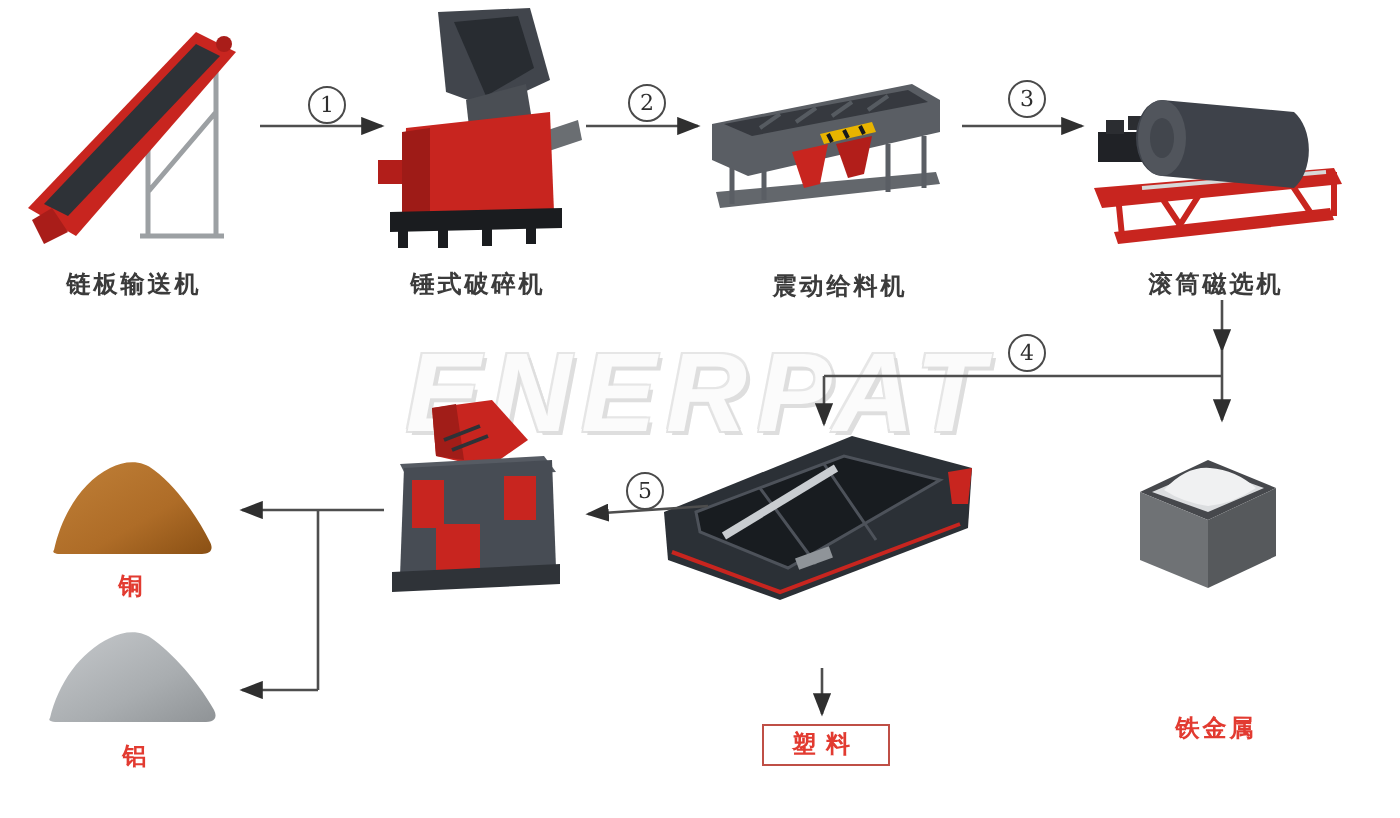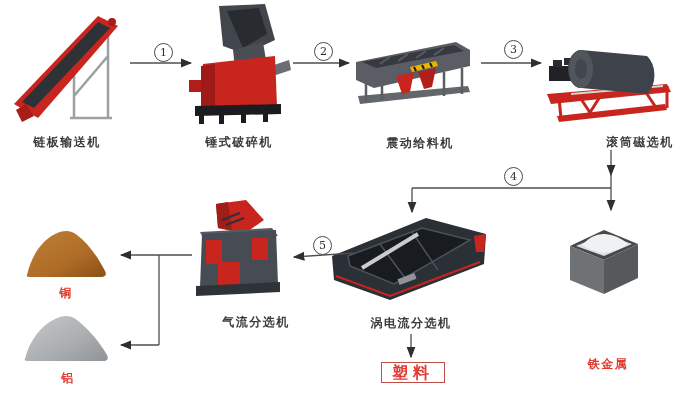--- a/index.html
+++ b/index.html
@@ -160,7 +160,7 @@
   <div class="stage-label" style="left:67px;top:134px;">链板输送机</div>
   <div class="stage-label" style="left:239px;top:134px;">锤式破碎机</div>
   <div class="stage-label" style="left:420px;top:135px;text-align:center;">震动给料机</div>
-  <div class="stage-label" style="left:608px;top:134px;margin-left:32px;">滚筒磁选机</div>
+  <div class="stage-label" style="left:608px;top:134px;">滚筒磁选机</div>
   <div class="stage-label" style="left:256px;top:314px;">气流分选机</div>
   <div class="stage-label" style="left:411px;top:315px;">涡电流分选机</div>
 

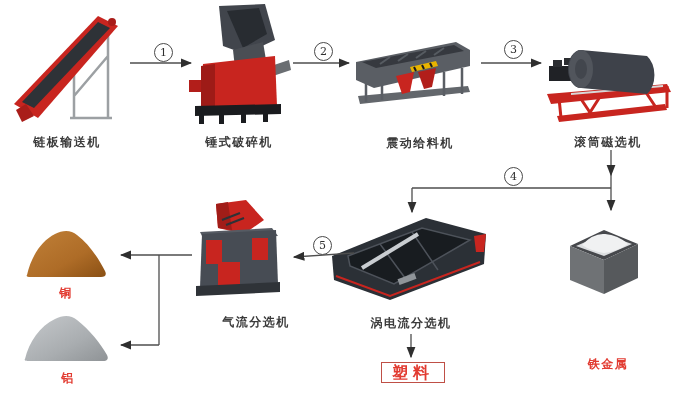--- a/index.html
+++ b/index.html
@@ -27,6 +27,7 @@
 
 <div class="canvas">
 
+  <div class="watermark">ENERPAT</div>
 
   <svg class="machine" style="left:12px;top:8px;" width="122" height="118" viewBox="0 0 122 118">
     <path d="M62,56 L62,110 M96,26 L96,110 M58,110 L100,110 M62,88 L96,48" stroke="#9ca0a3" stroke-width="2.5" fill="none"></path>

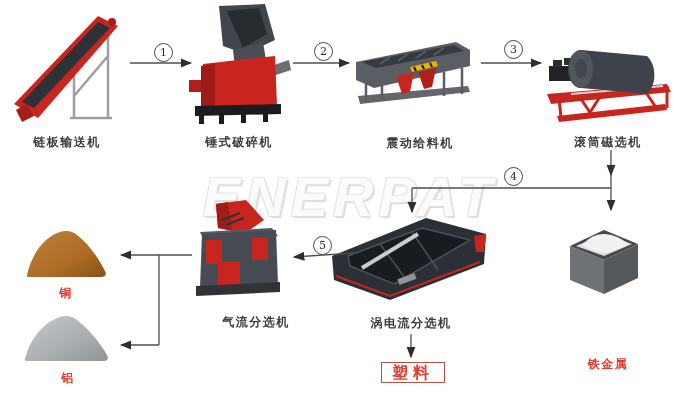--- a/index.html
+++ b/index.html
@@ -162,7 +162,6 @@
   <div class="stage-label" style="left:239px;top:134px;">锤式破碎机</div>
   <div class="stage-label" style="left:420px;top:135px;text-align:center;">震动给料机</div>
   <div class="stage-label" style="left:608px;top:134px;">滚筒磁选机</div>
-  <div class="stage-label" style="left:256px;top:314px;">气流分选机</div>
   <div class="stage-label" style="left:411px;top:315px;">涡电流分选机</div>
 
   <div class="stage-label output-label" style="left:608px;top:313px;margin-top:43px;">铁金属</div>

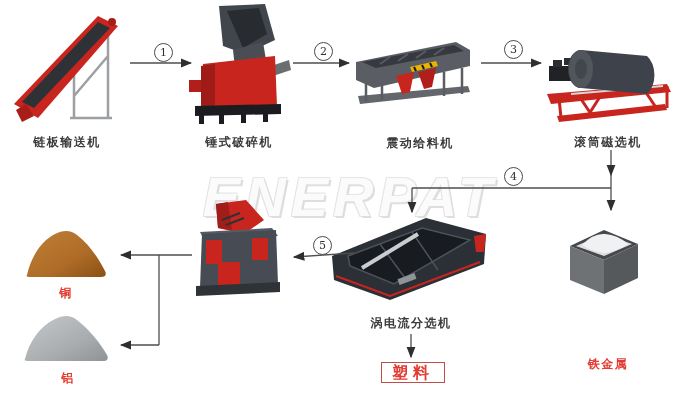--- a/index.html
+++ b/index.html
@@ -162,7 +162,6 @@
   <div class="stage-label" style="left:239px;top:134px;">锤式破碎机</div>
   <div class="stage-label" style="left:420px;top:135px;text-align:center;">震动给料机</div>
   <div class="stage-label" style="left:608px;top:134px;">滚筒磁选机</div>
-  <div class="stage-label" style="left:411px;top:315px;">涡电流分选机</div>
 
   <div class="stage-label output-label" style="left:608px;top:313px;margin-top:43px;">铁金属</div>
   <div class="stage-label output-label" style="left:66px;top:285px;">铜</div>

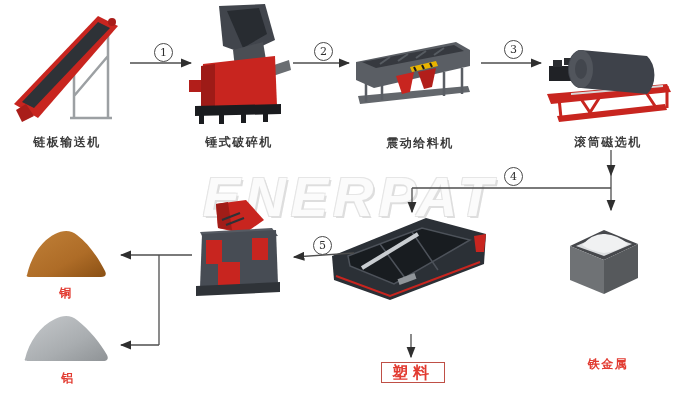--- a/index.html
+++ b/index.html
@@ -20,7 +20,7 @@
               line-height:17px;text-align:center;z-index:3;}
   .plastic-box{position:absolute;left:381px;top:362px;width:62px;height:19px;border:1px solid #bf4f46;
                background:#fff;z-index:2;text-align:center;}
-  .plastic-box span{font-size:16px;font-weight:600;color:#e23b31;letter-spacing:5px;line-height:19px;}
+  .plastic-box span{font-size:12px;font-weight:600;color:#e23b31;letter-spacing:5px;line-height:19px;}
 </style>
 </head>
 <body>

